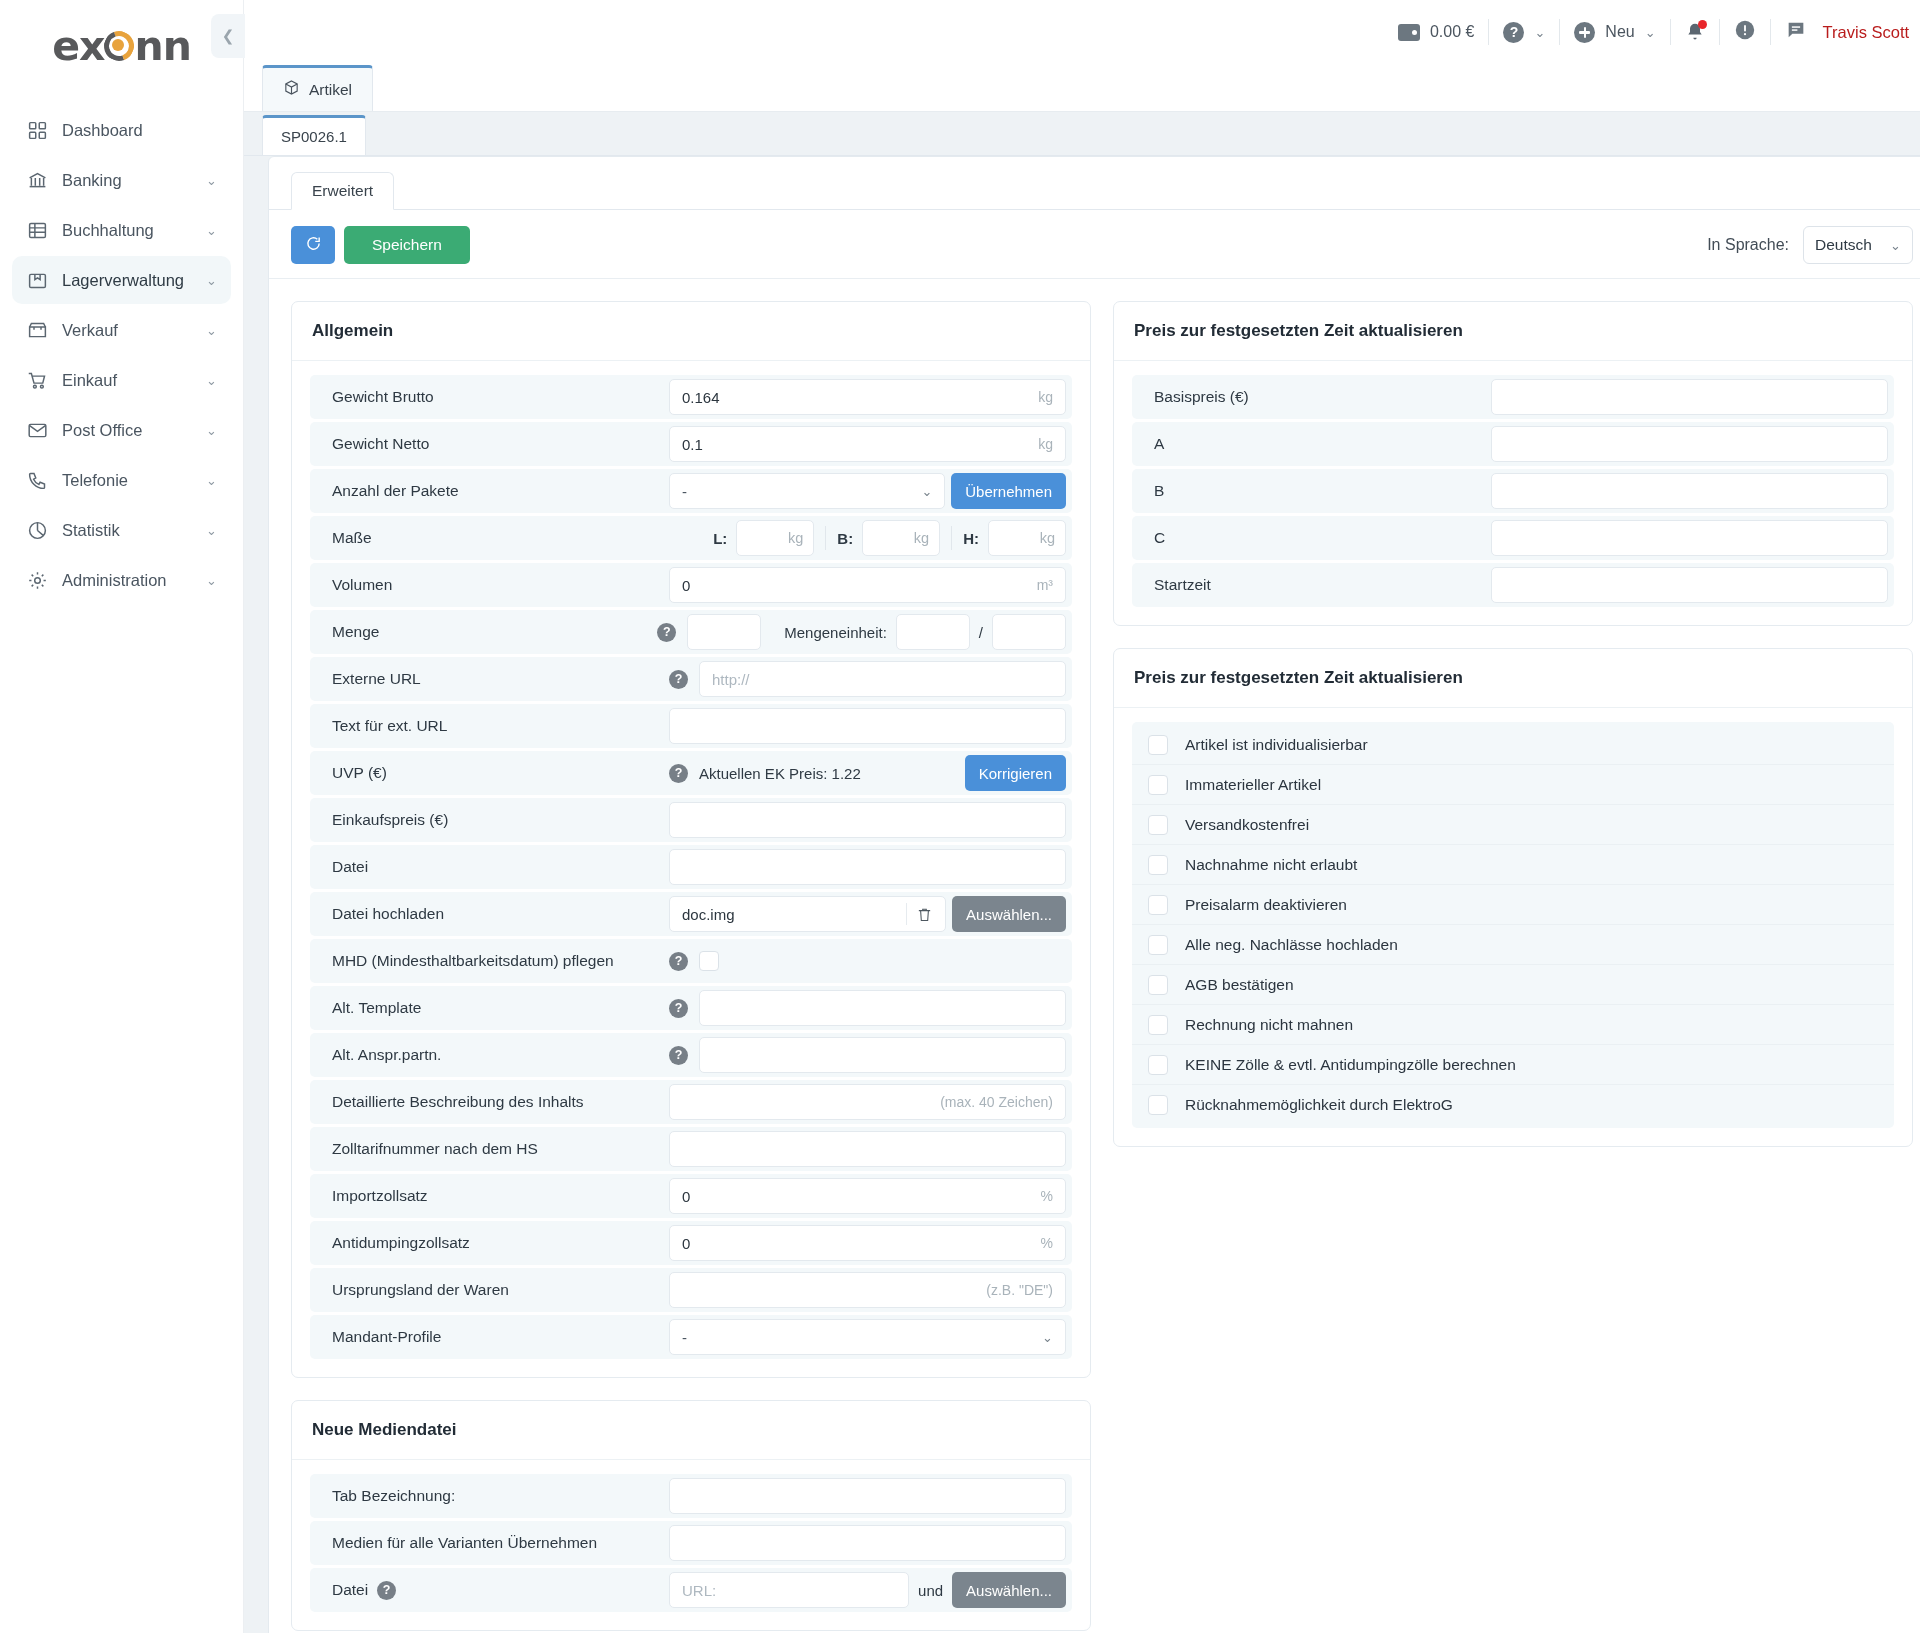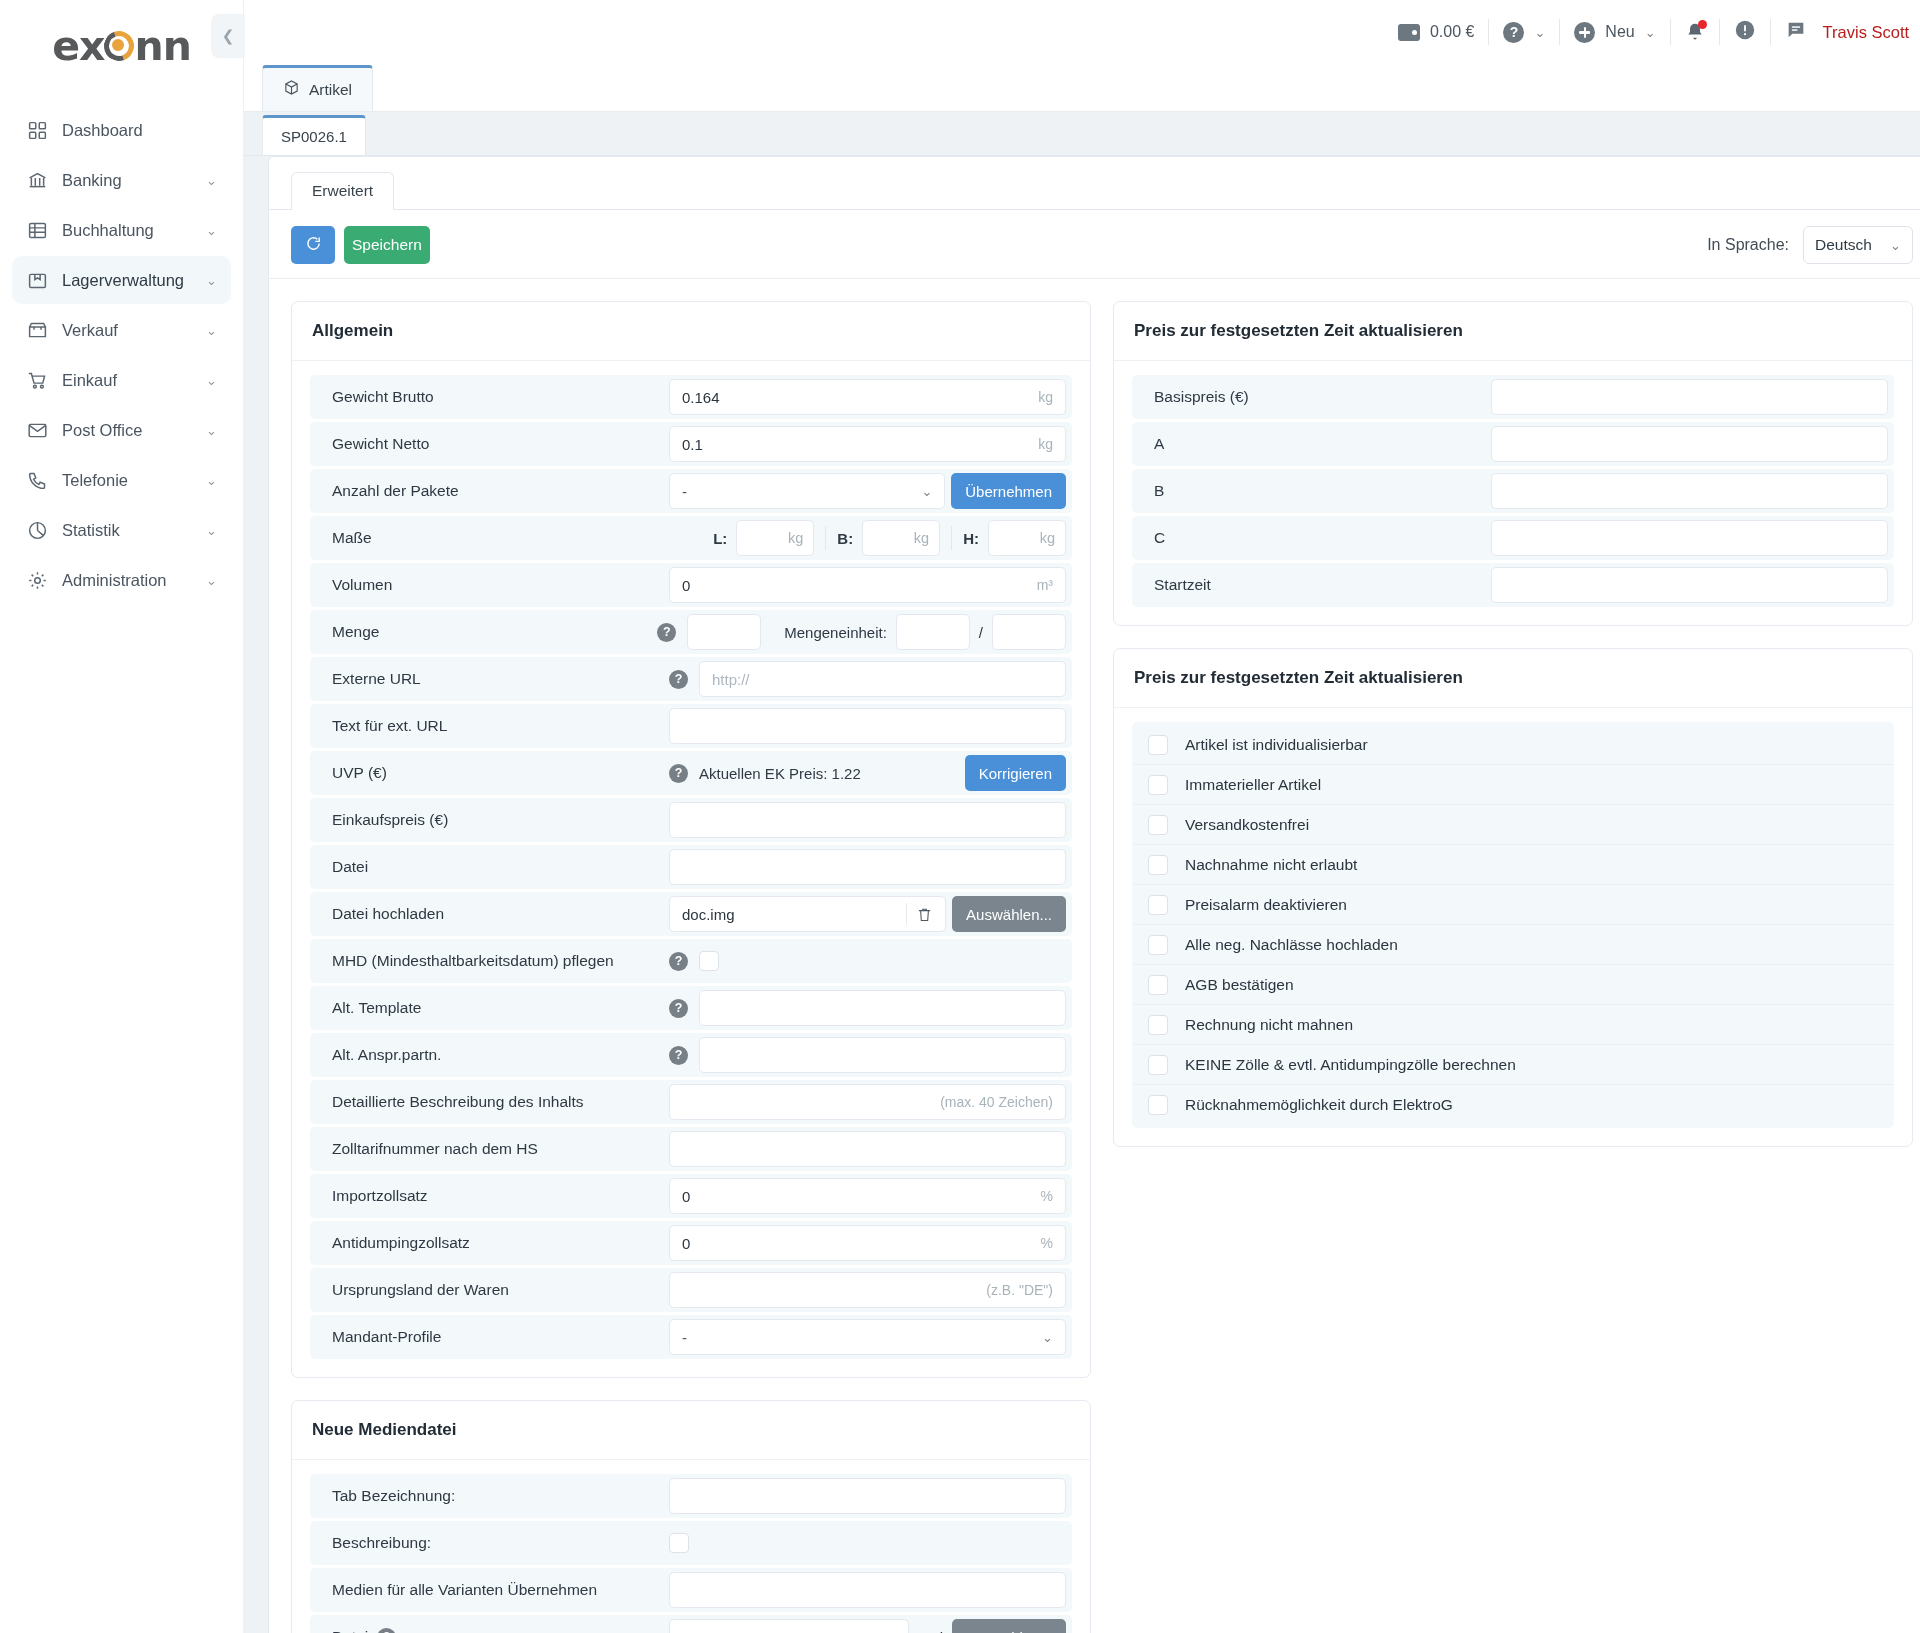--- a/index.html
+++ b/index.html
@@ -124,7 +124,7 @@
   }
   .btn-refresh { background: #4a90d9; width: 44px; }
   .btn-refresh svg { width: 17px; height: 17px; stroke: #fff; fill: none; stroke-width: 2; }
-  .btn-save { background: #3bab74; padding: 0 8px; margin-left: 9px; }
+  .btn-save { background: #3bab74; padding: 0 28px; margin-left: 9px; }
   .lang-wrap { margin-left: auto; display: flex; align-items: center; gap: 14px; }
   .lang-label { font-size: 16px; color: #424c56; }
   .lang-select {

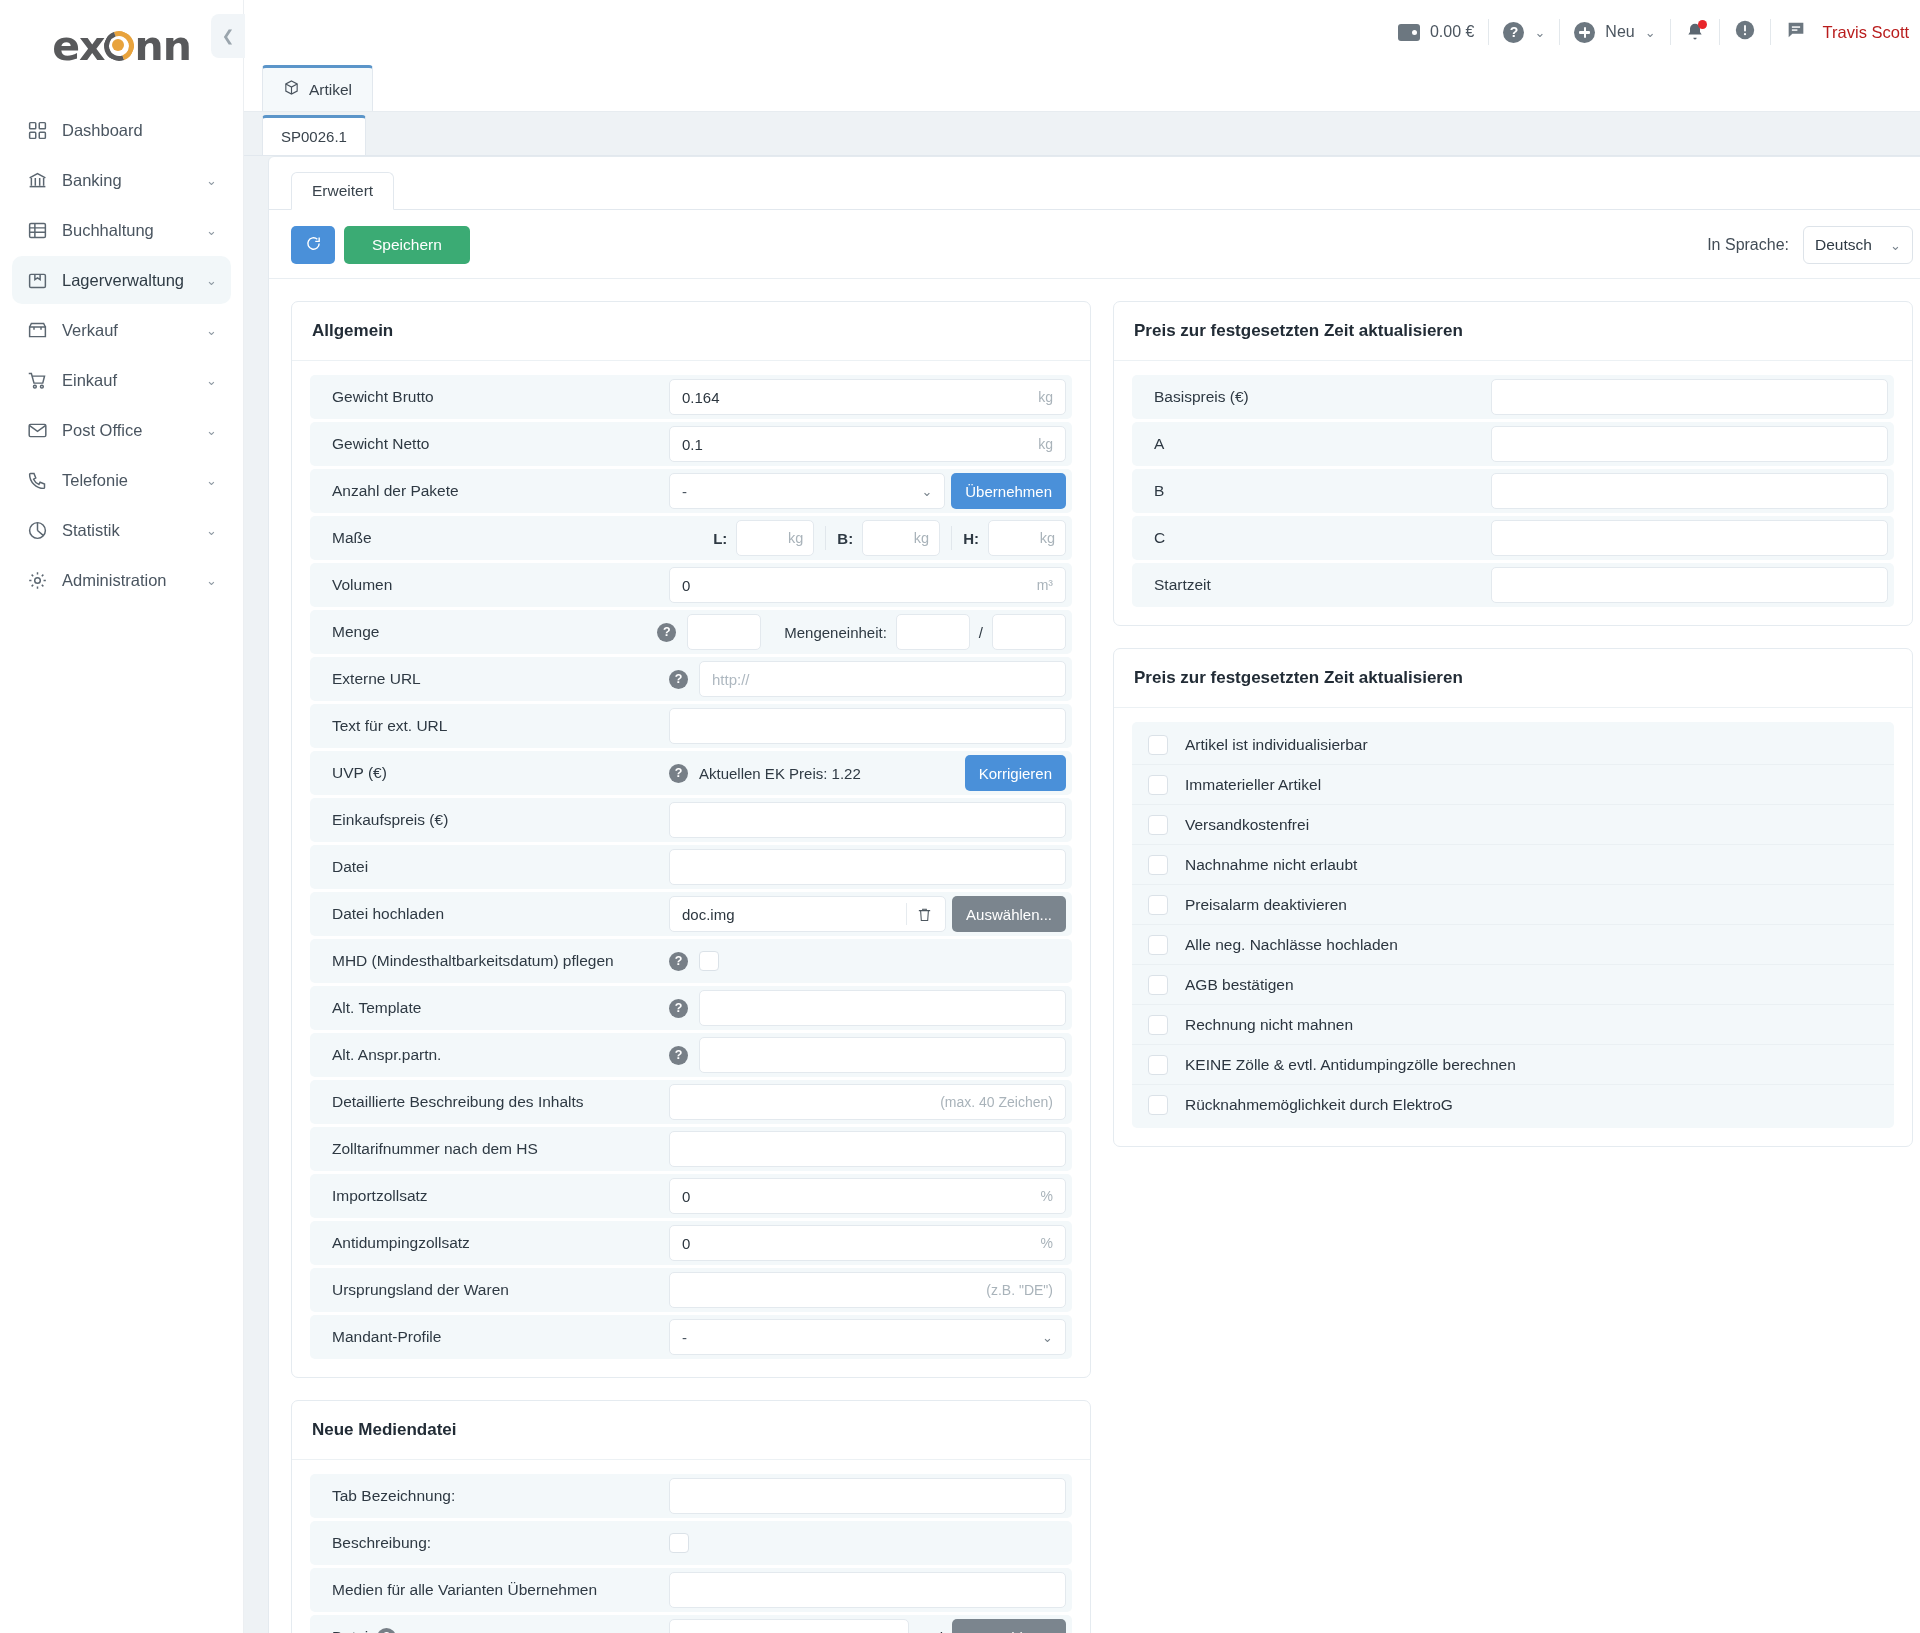--- a/index.html
+++ b/index.html
@@ -677,12 +677,6 @@
                   </div>
                 </div>
 
-                <div class="row">
-                  <div class="lab">Beschreibung:</div>
-                  <div class="fields">
-                    <span class="chk"></span>
-                  </div>
-                </div>
 
                 <div class="row">
                   <div class="lab">Medien für alle Varianten Übernehmen</div>

